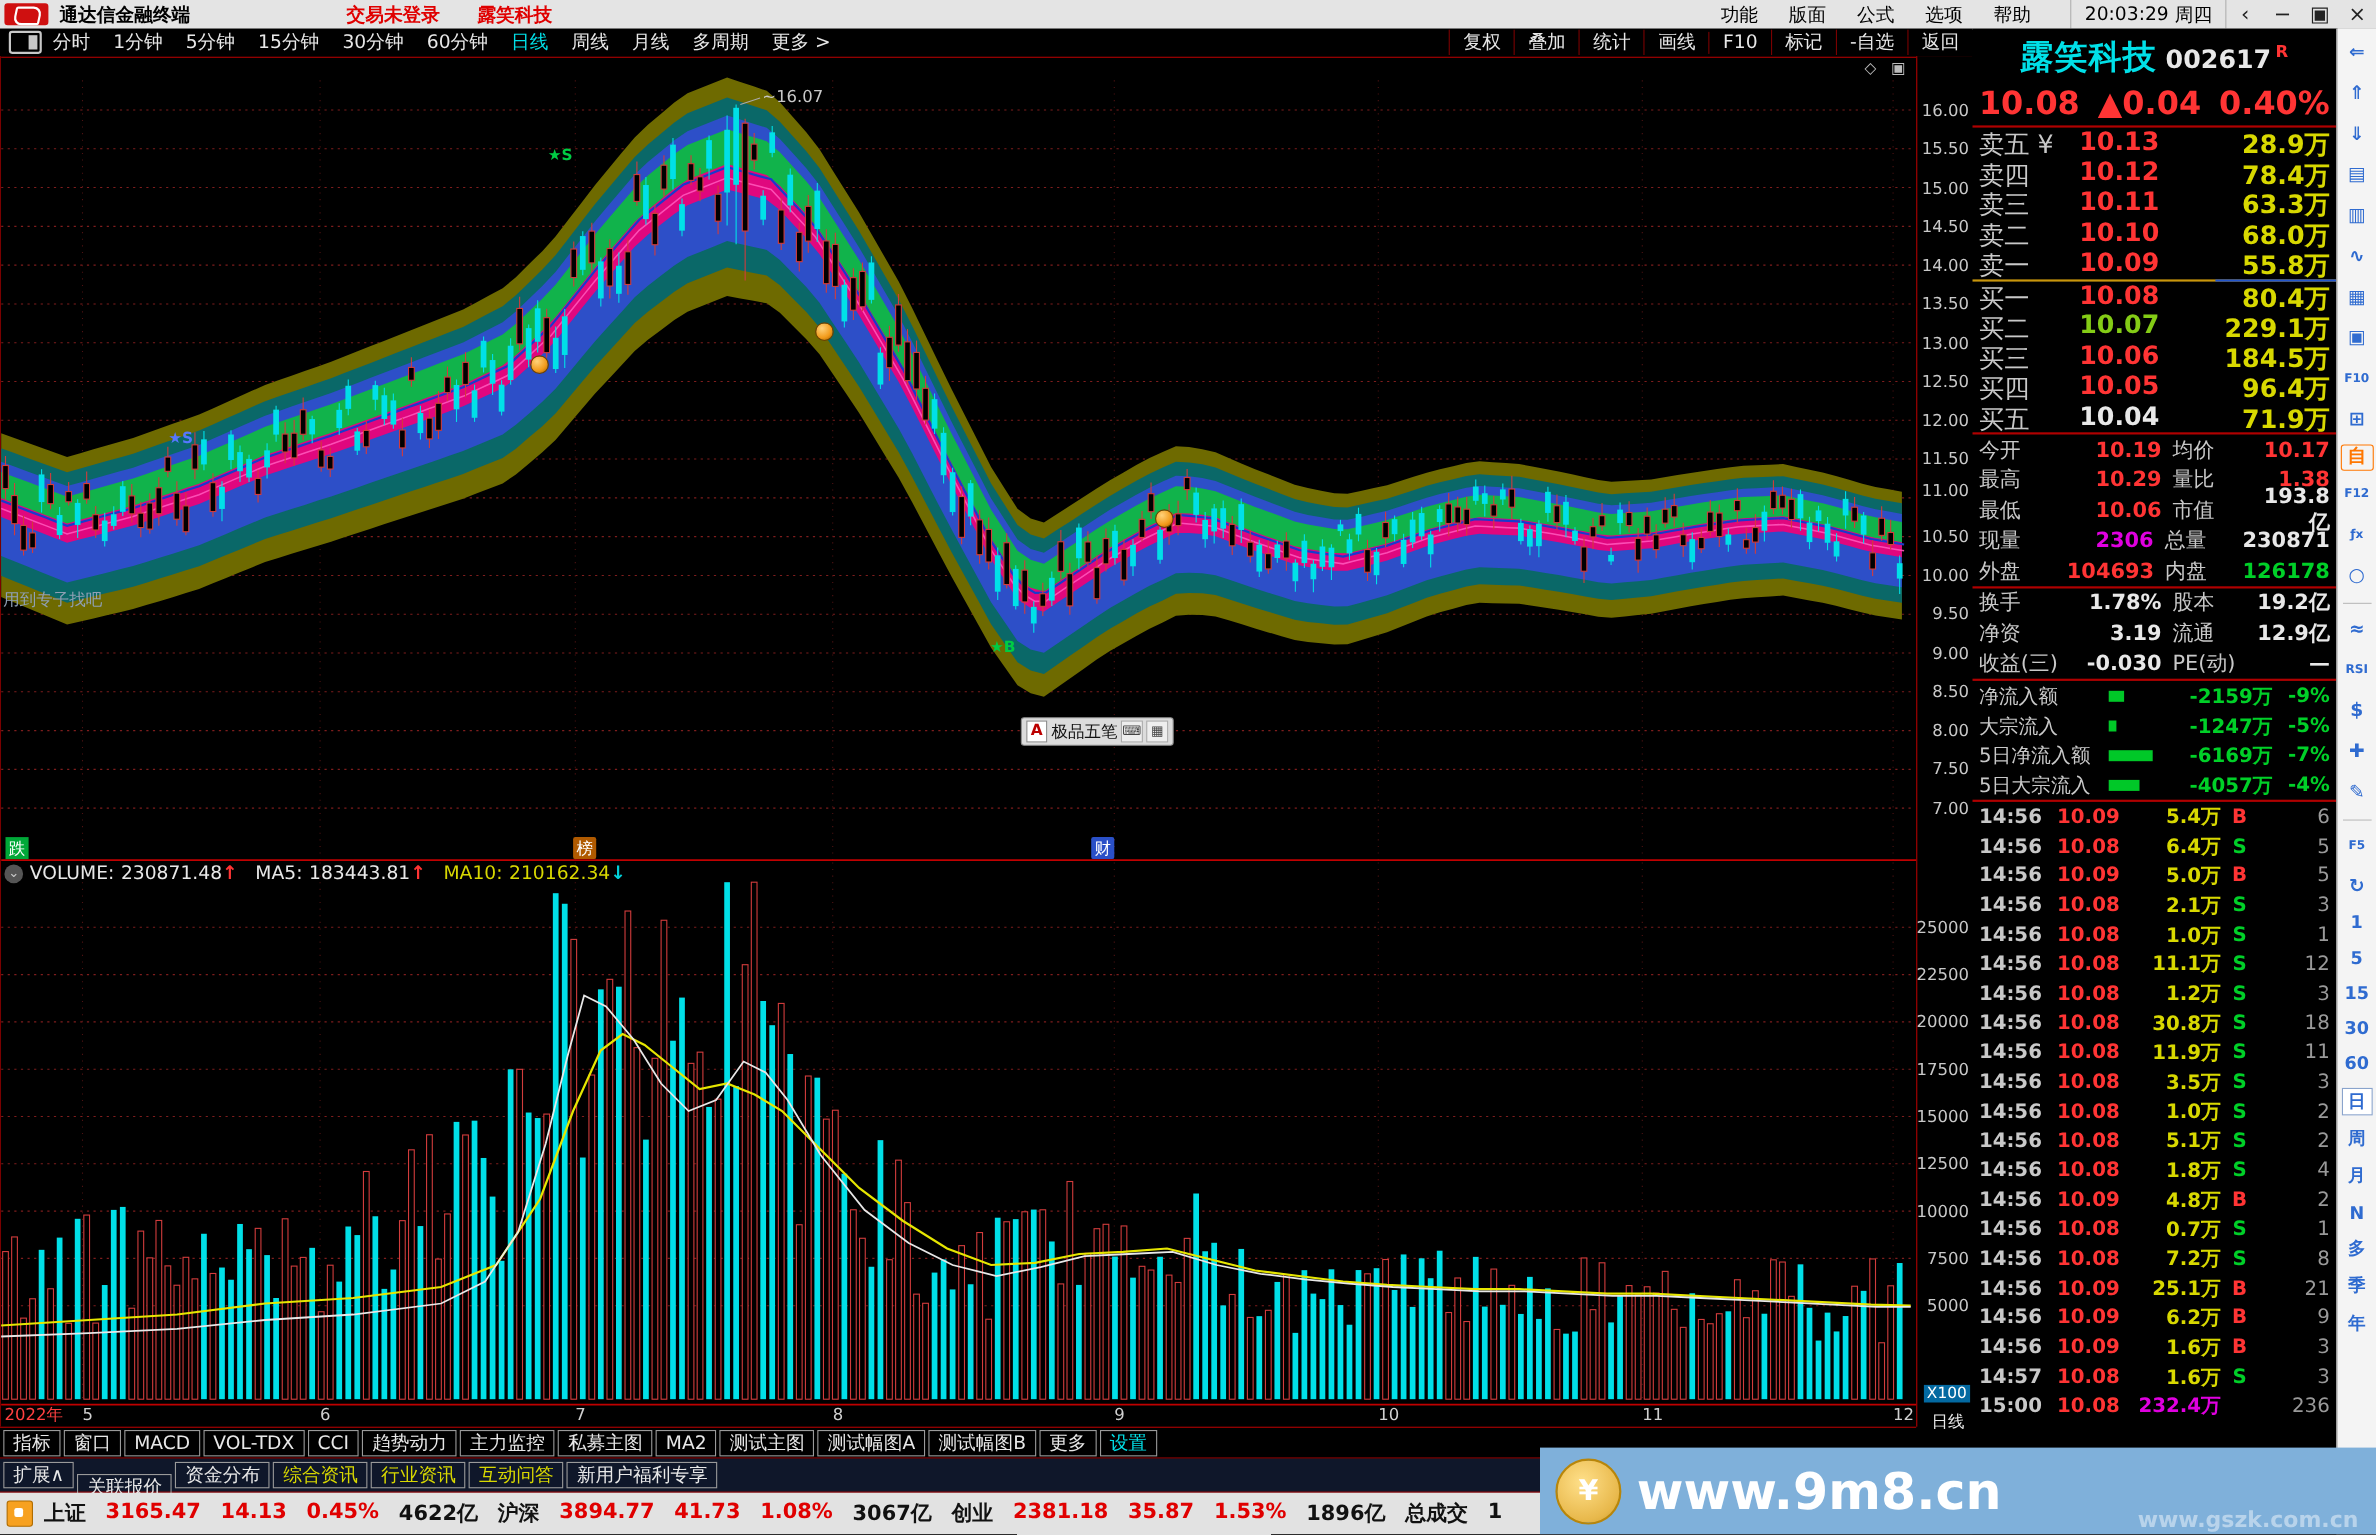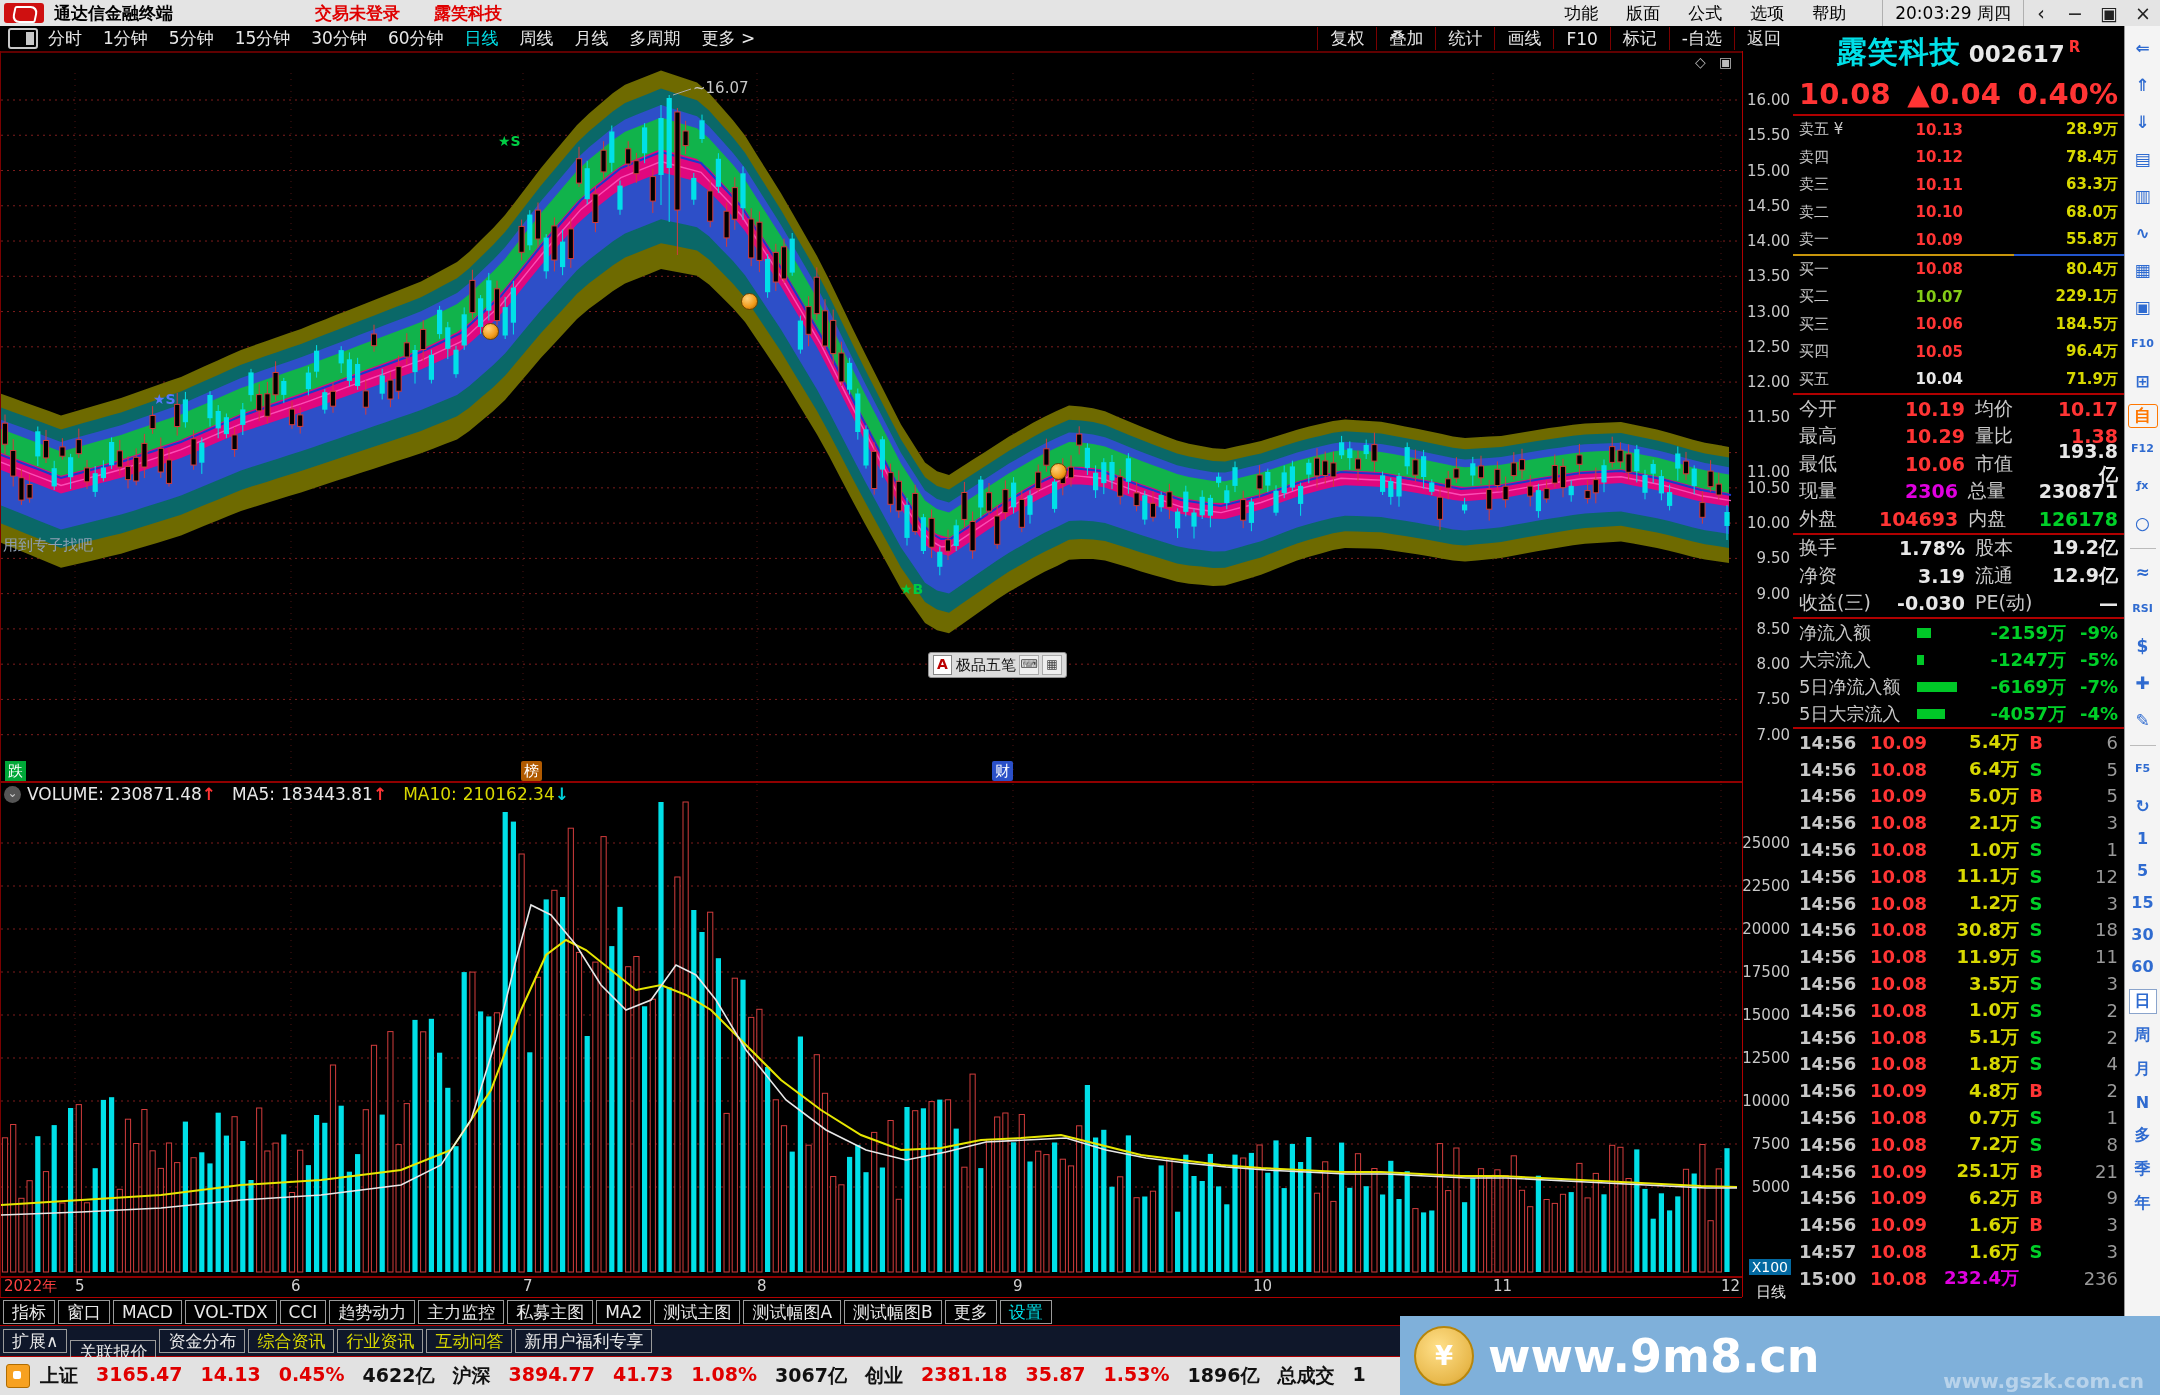--- a/index.html
+++ b/index.html
@@ -82,7 +82,7 @@
   #q-flag{color:#ff3434;font-size:15px;font-weight:bold;margin-left:4px;position:relative;top:-10px;}
   #q-price-row{height:40px;display:flex;align-items:center;font-size:29px;font-weight:bold;color:#ff3434;
     padding:0 6px;justify-content:space-between;border-bottom:2px solid #b00000;}
-  .q-row{height:27.5px;display:flex;align-items:center;font-size:15px;font-weight:bold;padding:0 6px;}
+  .q-row{height:27.5px;display:flex;align-items:flex-start;font-size:23px;font-weight:bold;padding:0 6px;}
   .q-row .lbl{color:#c8c8c8;width:86px;font-weight:normal;}
   .q-row .prc{width:78px;text-align:right;}
   .q-row .vol{flex:1;text-align:right;color:#d8d800;}

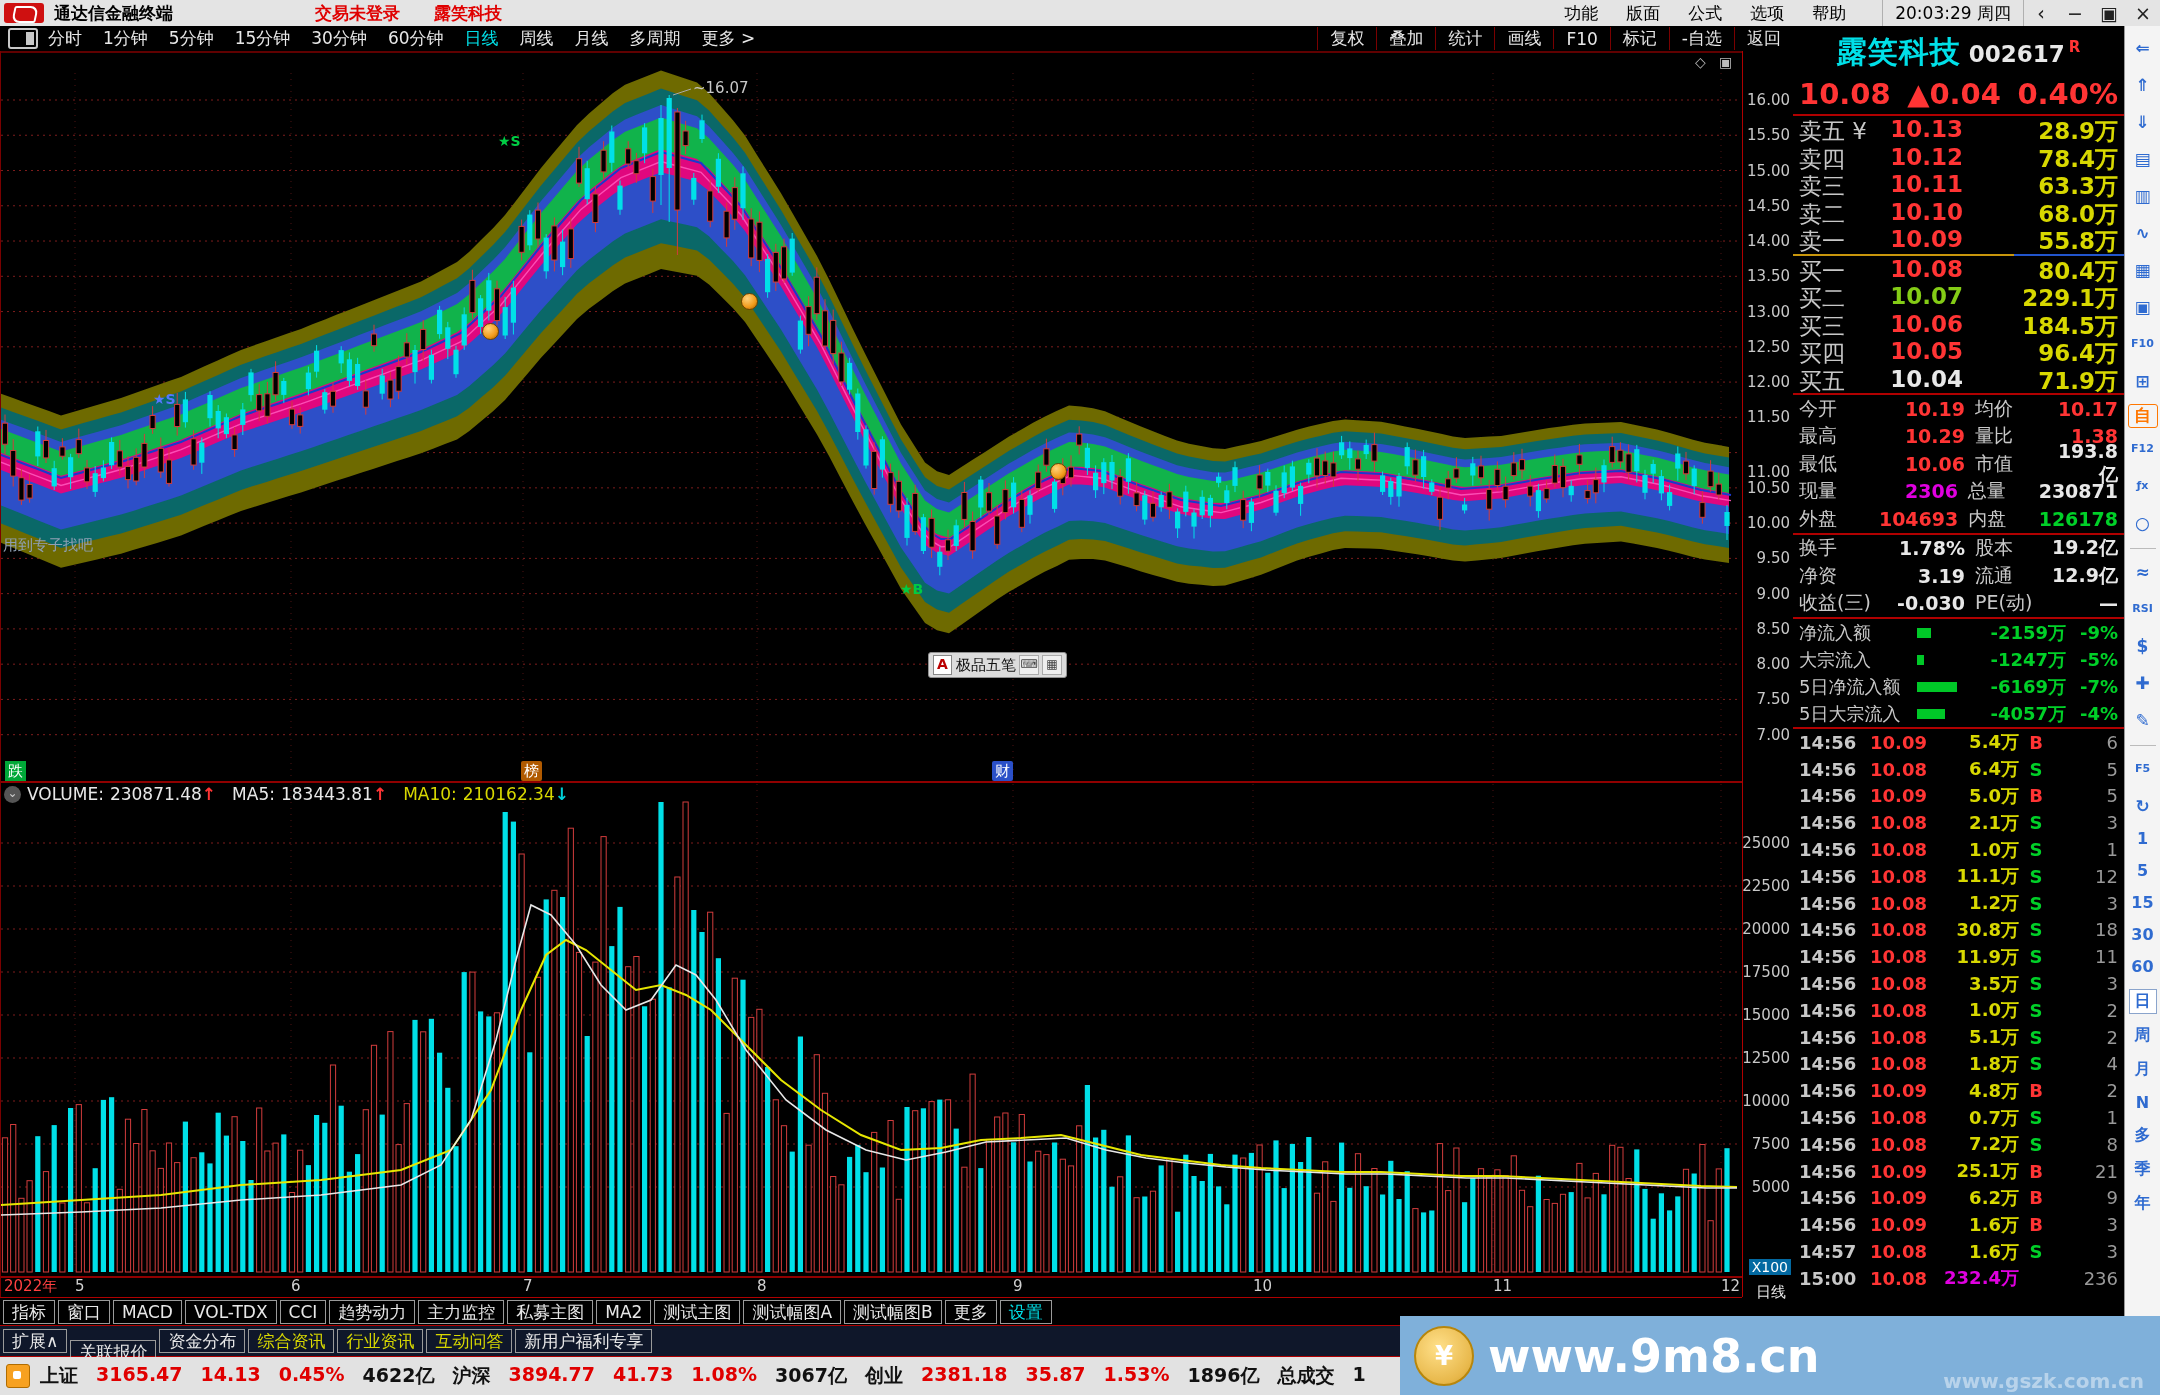--- a/index.html
+++ b/index.html
@@ -929,7 +929,7 @@
       <span class="ax-lbl" style="top: 286.82px;">12.50</span>
       <span class="ax-lbl" style="top: 322.08px;">12.00</span>
       <span class="ax-lbl" style="top: 357.34px;">11.50</span>
-      <span class="ax-lbl" style="top: 412px;">11.00</span>
+      <span class="ax-lbl" style="top: 386px;">11.00</span>
       <span class="ax-lbl" style="top: 427.86px;">10.50</span>
       <span class="ax-lbl" style="top: 463.12px;">10.00</span>
       <span class="ax-lbl" style="top: 498.38px;">9.50</span>

